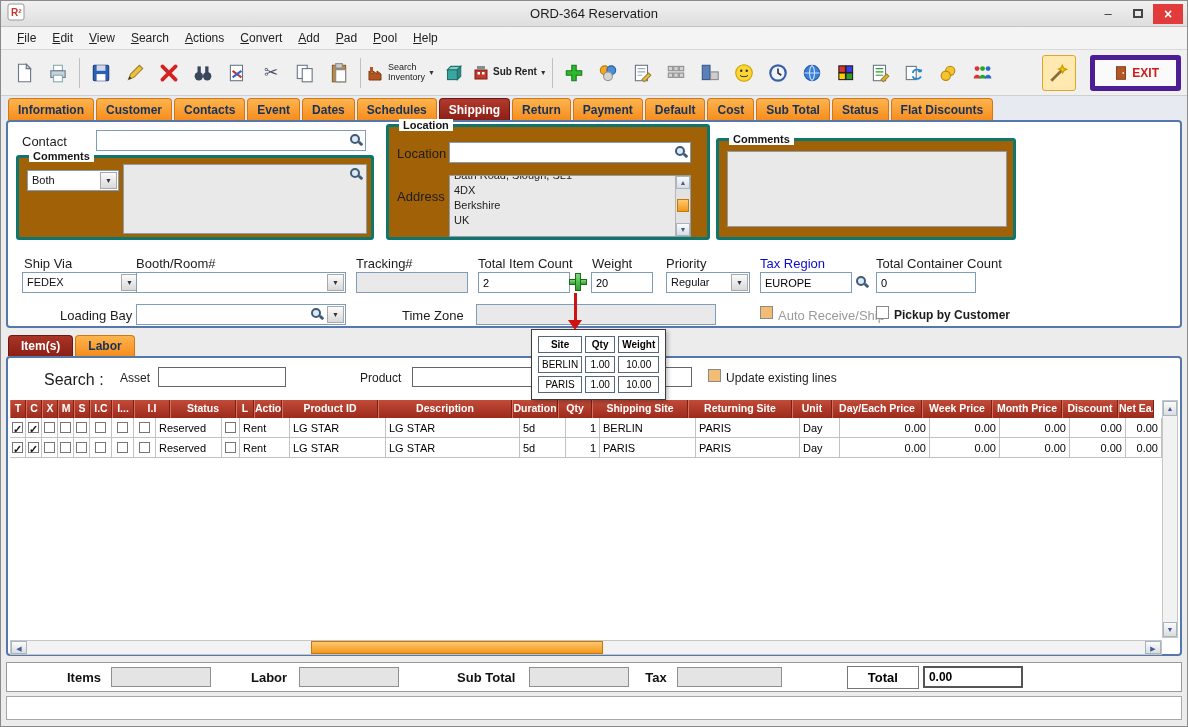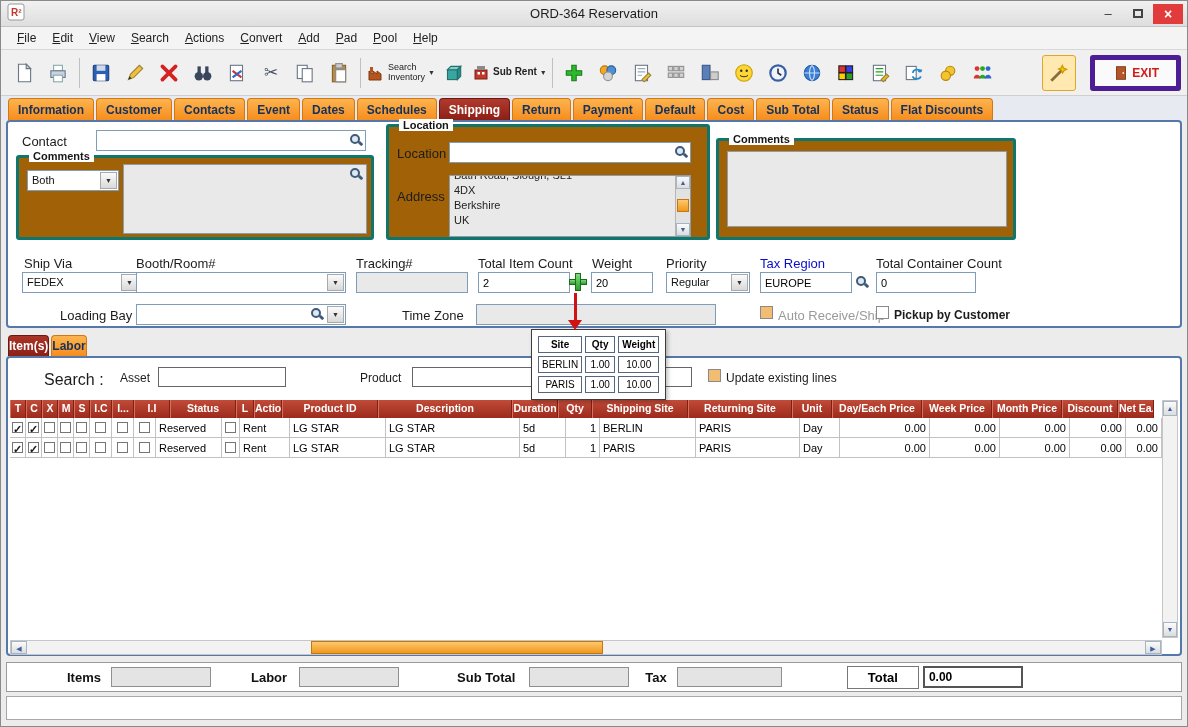--- a/index.html
+++ b/index.html
@@ -108,7 +108,7 @@
 
   
   .items-tabs { height:22px; margin:6px 0 0 7px; display:flex; align-items:flex-end; }
-  .itab { display:inline-block; padding:3px 0; margin-right:2px; font-size:12px; font-weight:bold;
+  .itab { display:inline-block; padding:3px 12px; margin-right:2px; font-size:12px; font-weight:bold;
           color:#16325c; background:linear-gradient(#fdb44e,#f68d1e); border:1px solid #d57711;
           border-bottom:none; border-radius:4px 4px 0 0; }
   .itab.selected { background:linear-gradient(#a93527,#8c1f15); color:#fff; border-color:#6f170e; }

